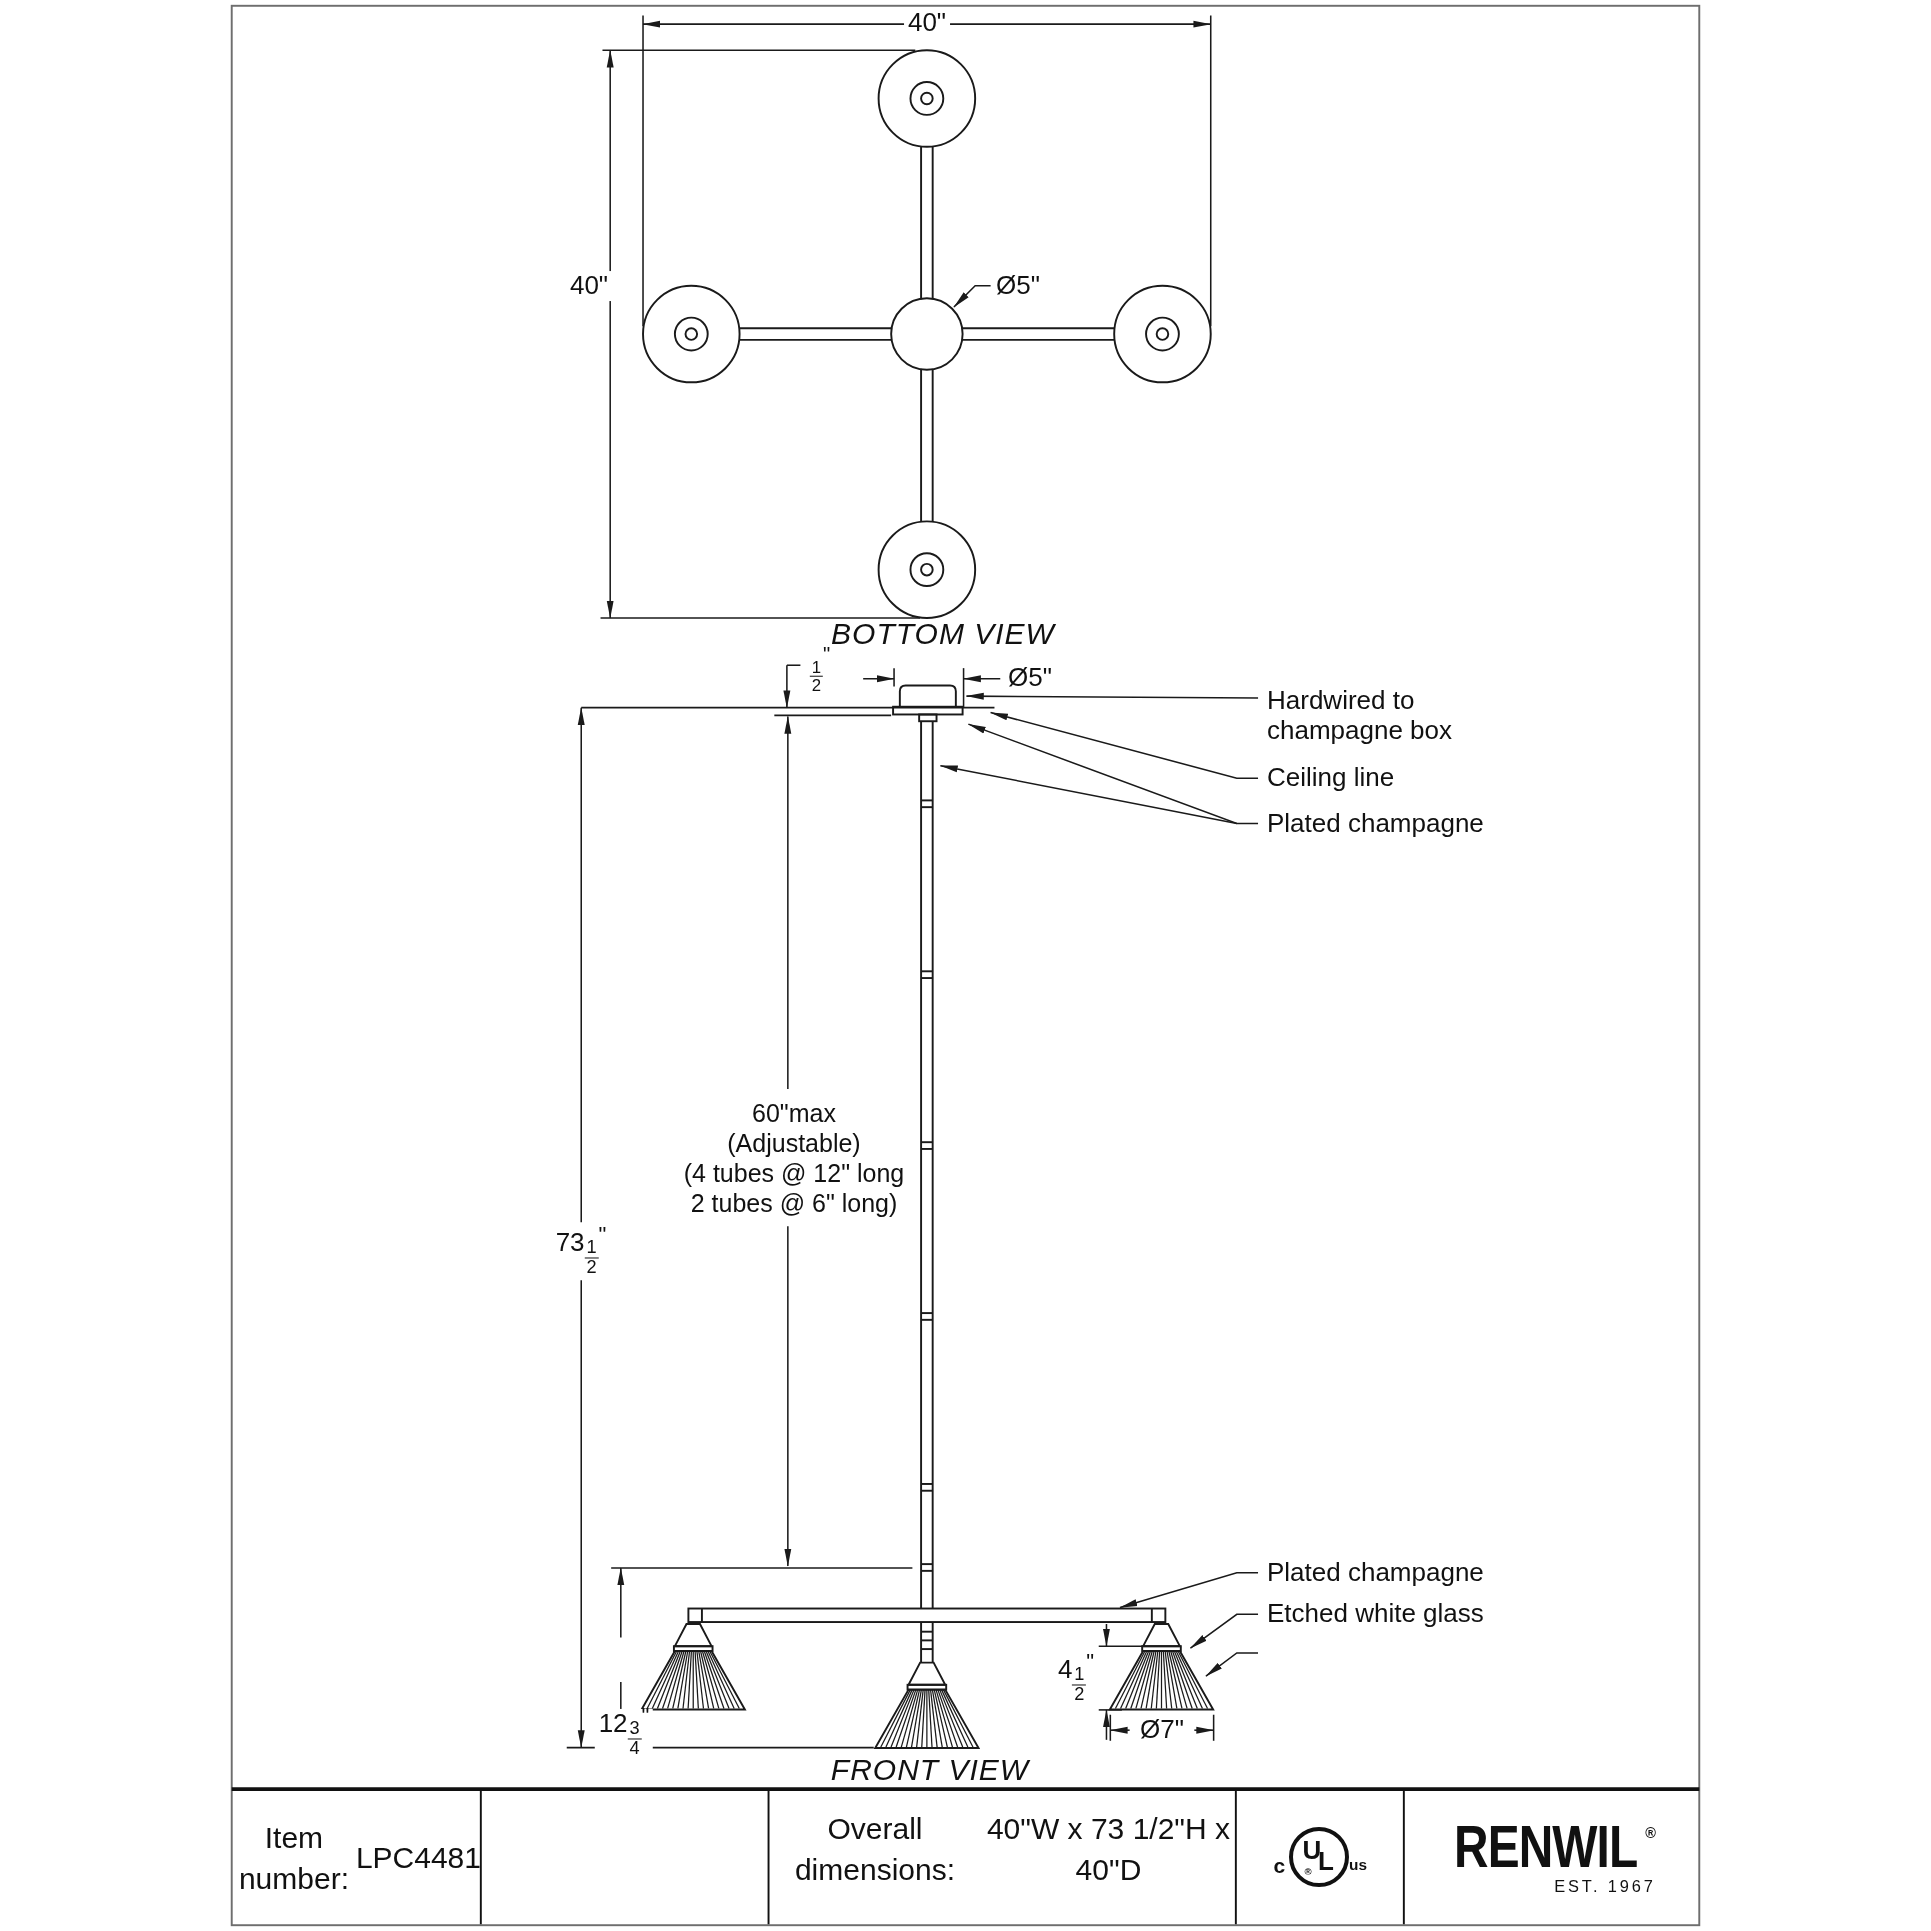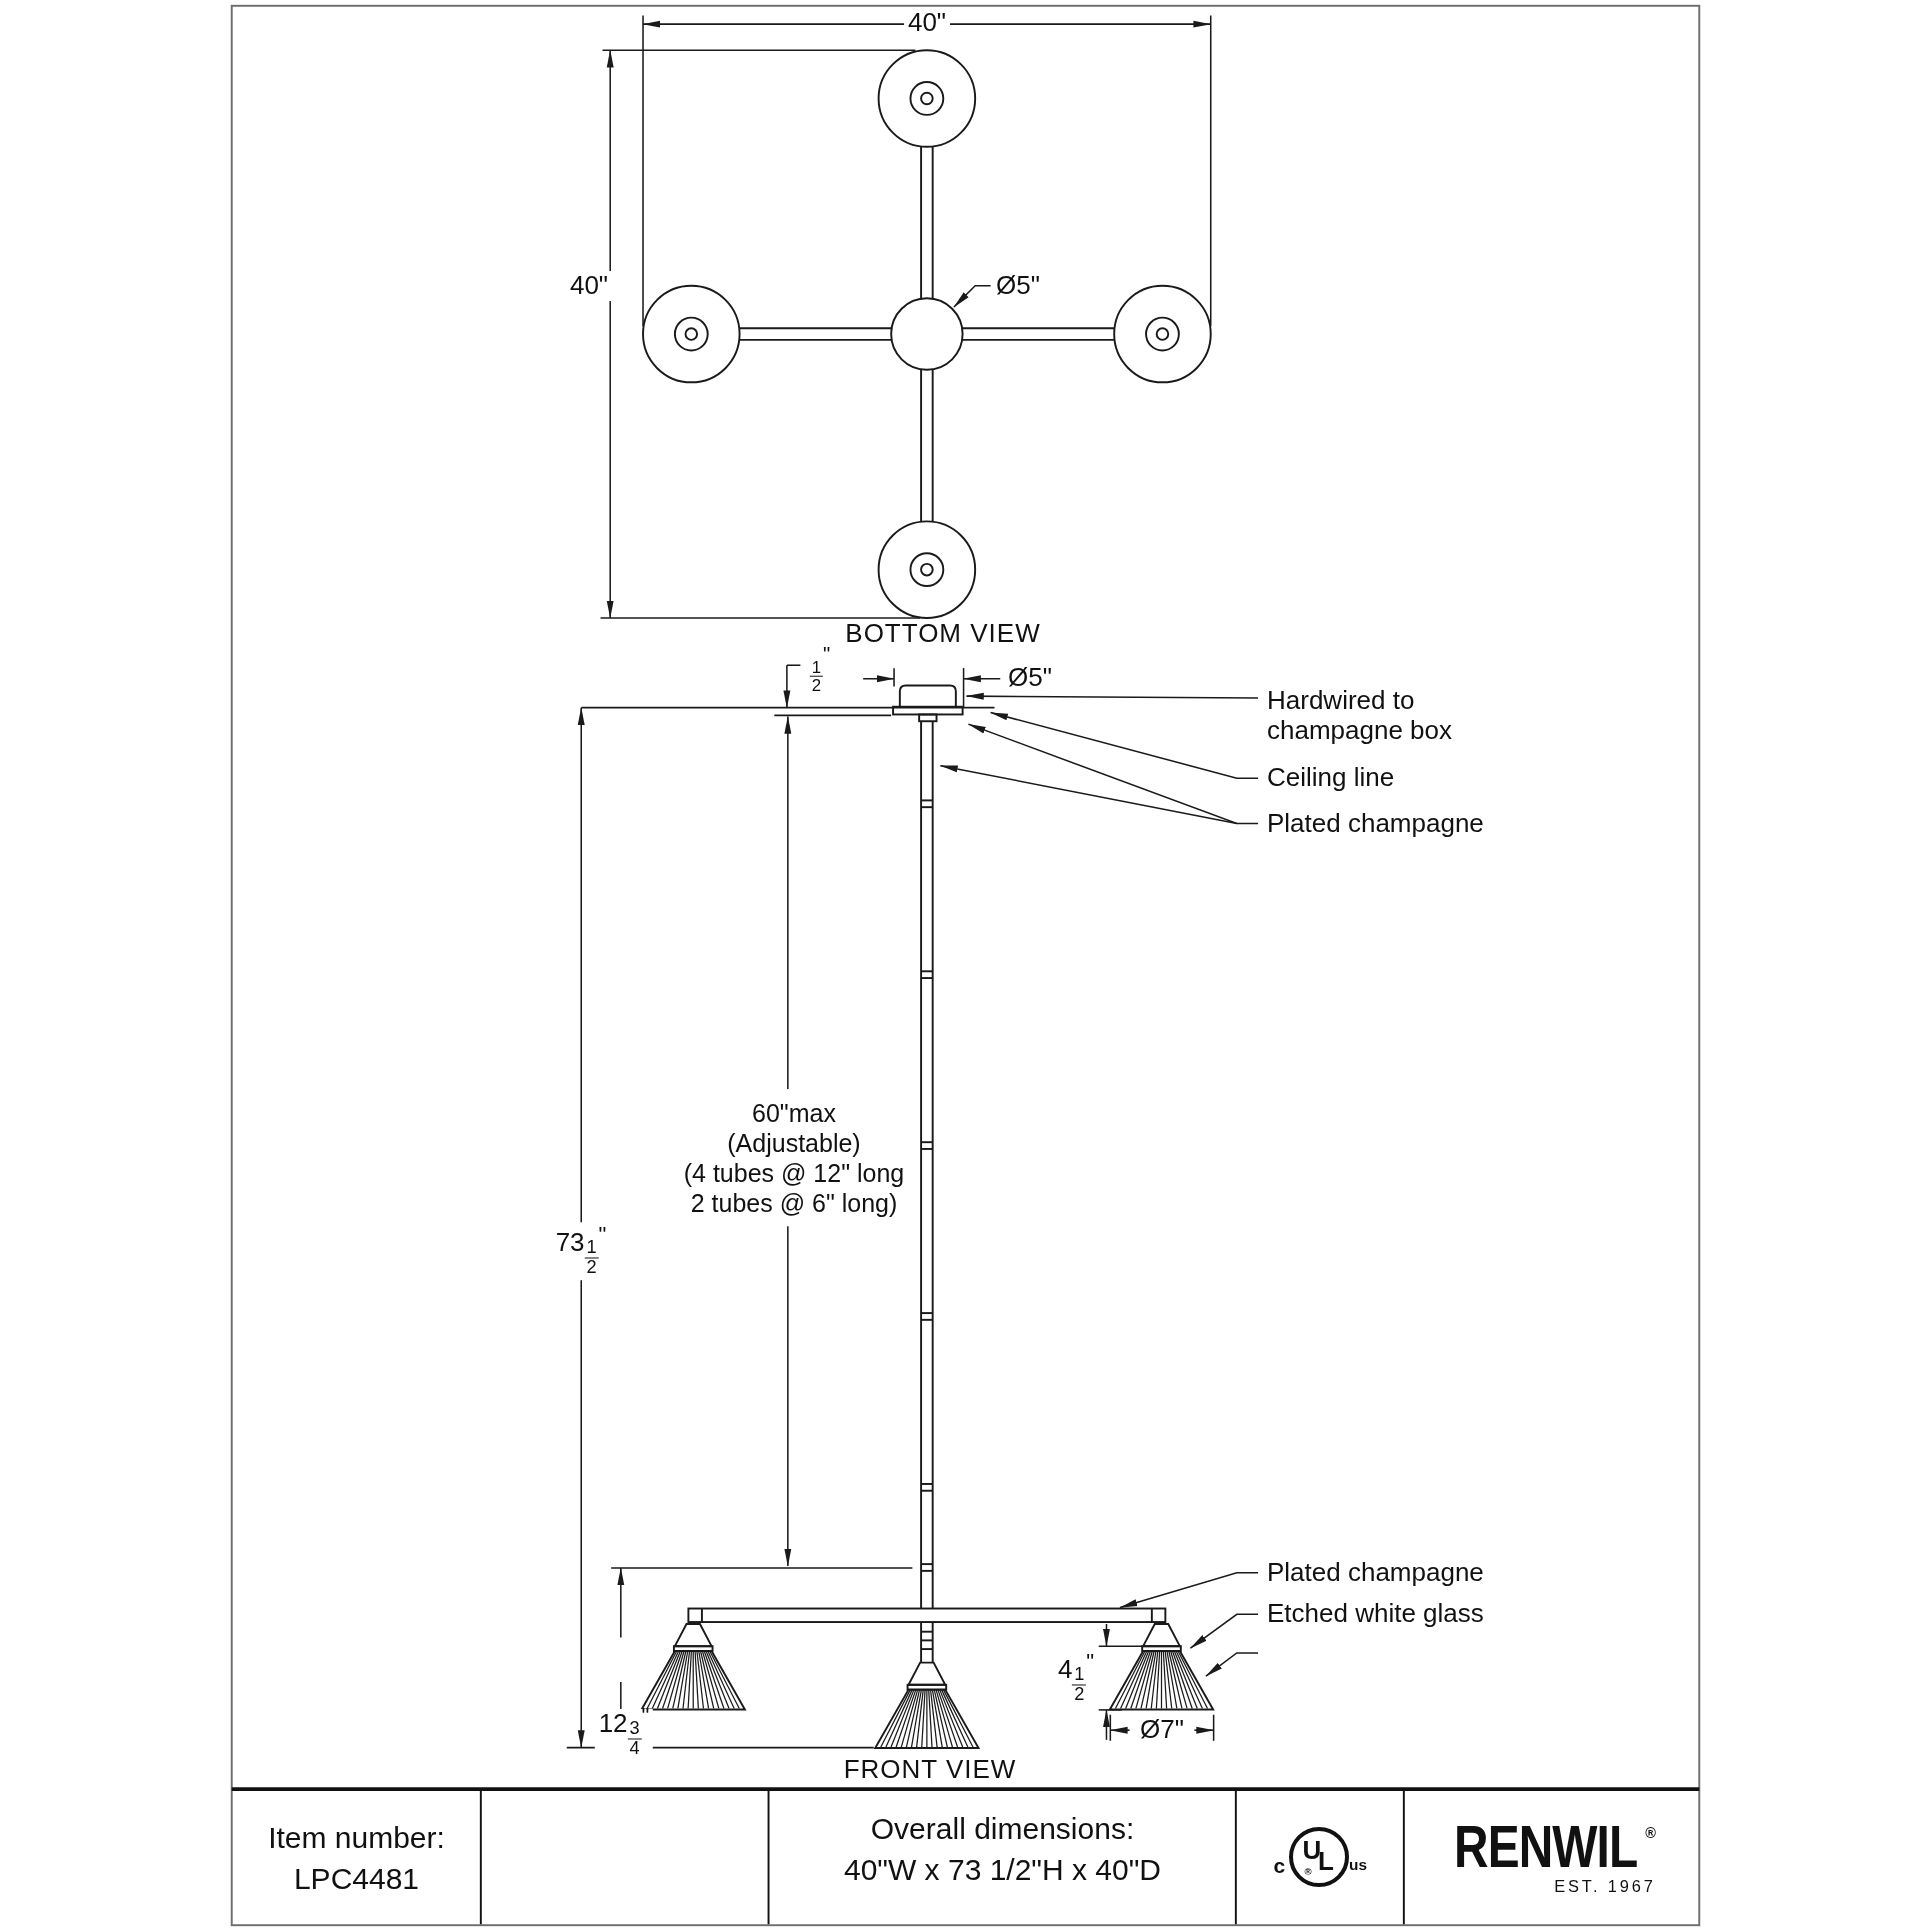--- a/index.html
+++ b/index.html
@@ -10,7 +10,7 @@
   .ctr{transform:translate(-50%,-50%);text-align:center;}
   .vctr{transform:translate(0,-50%);}
   .bg{background:#fff;padding:0 3.9px;}
-  .view-title{font-size:26px;letter-spacing:1px;}
+  .view-title{font-size:30px;letter-spacing:1px;font-style:italic;}
   .note{text-align:center;line-height:30px;font-size:25px;background:#fff;padding:0 3.9px;}
   .callout{line-height:30px;}
   .callout.b{line-height:29px;}

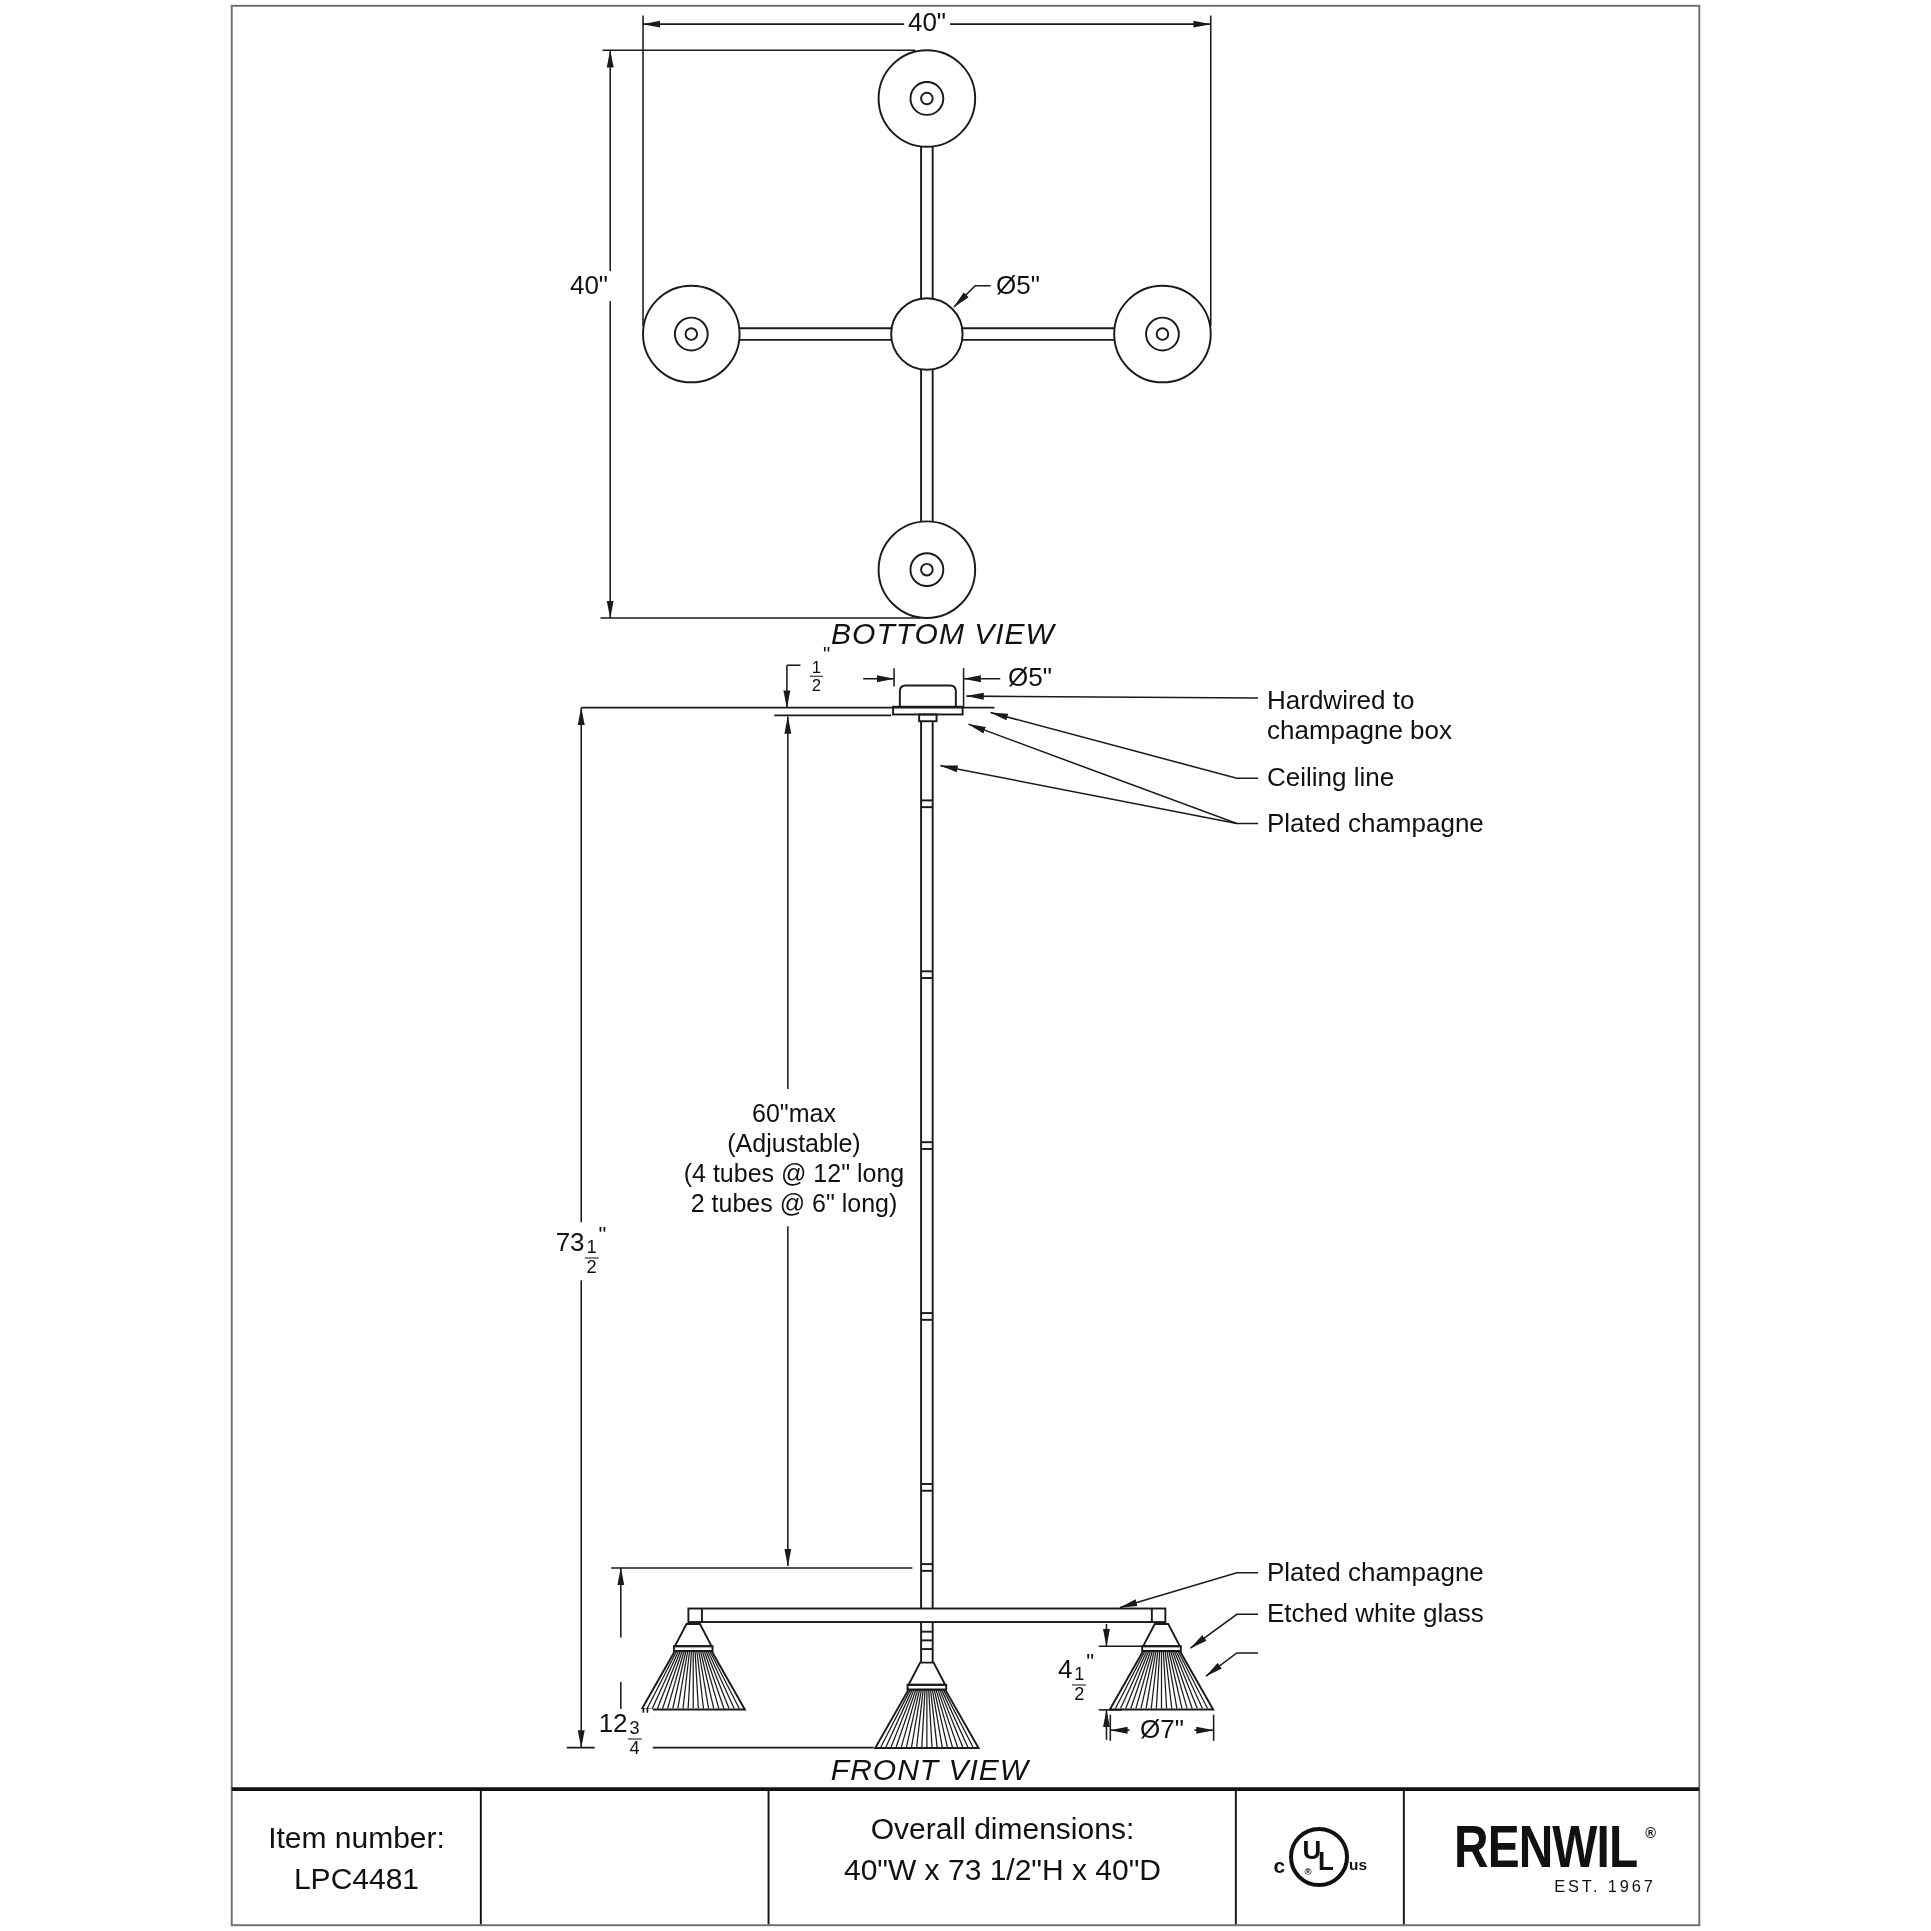--- a/index.html
+++ b/index.html
@@ -20,8 +20,8 @@
   .fr .d{padding:0 1.9px;}
   .q{position:relative;top:-0.42em;font-size:0.85em;}
   
-  .tb-cell{position:absolute;display:flex;flex-direction:column;justify-content:center;
-           align-items:center;text-align:right;font-size:30px;line-height:41px;}
+  .tb-cell{position:absolute;display:flex;flex-direction:row;justify-content:center;
+           align-items:center;text-align:center;font-size:30px;line-height:41px;}
   .ul-logo{position:absolute;transform:translate(-50%,-50%);width:62px;height:62px;}
   .ul-ring{position:absolute;left:0;top:0;width:52px;height:52px;border:4.8px solid #111;
            border-radius:50%;}

